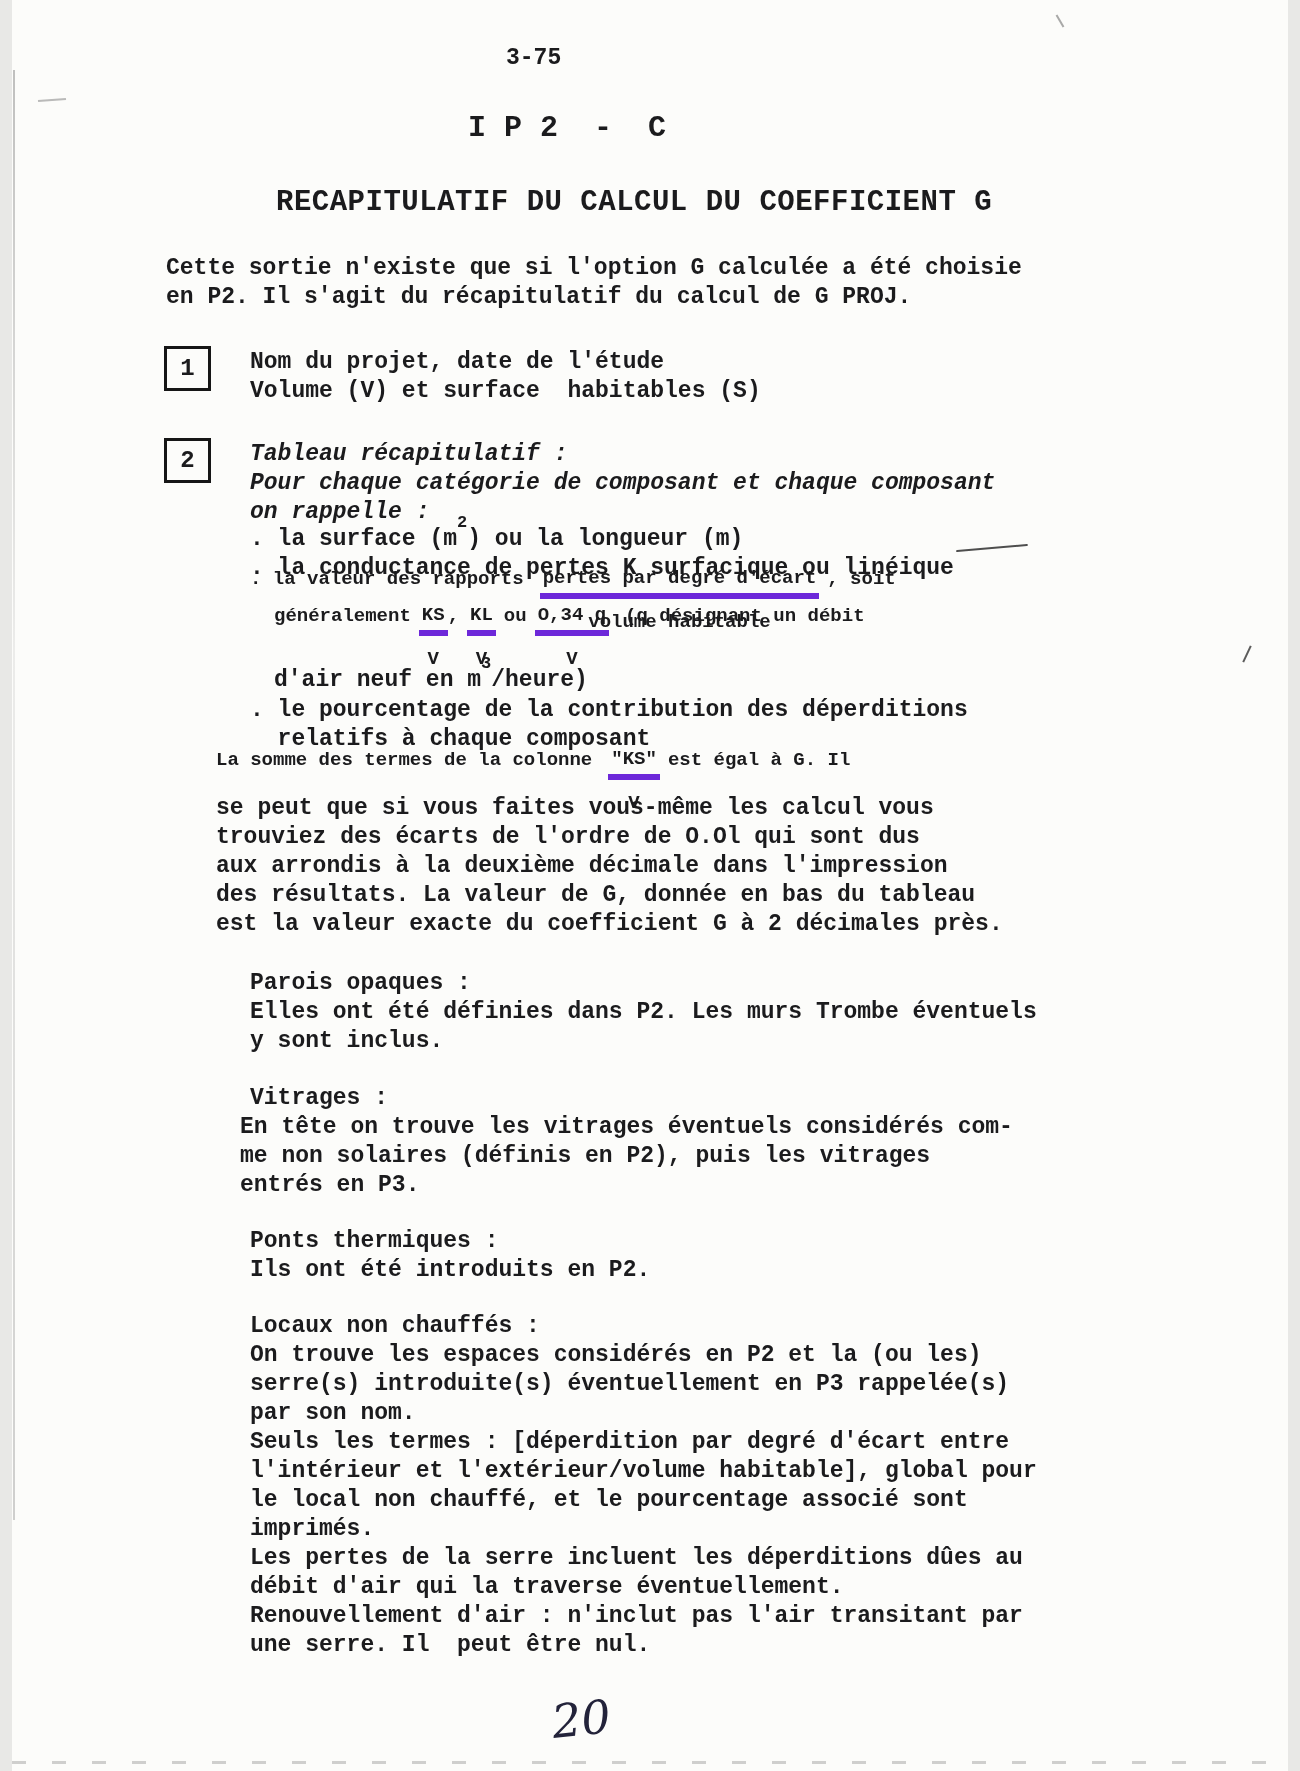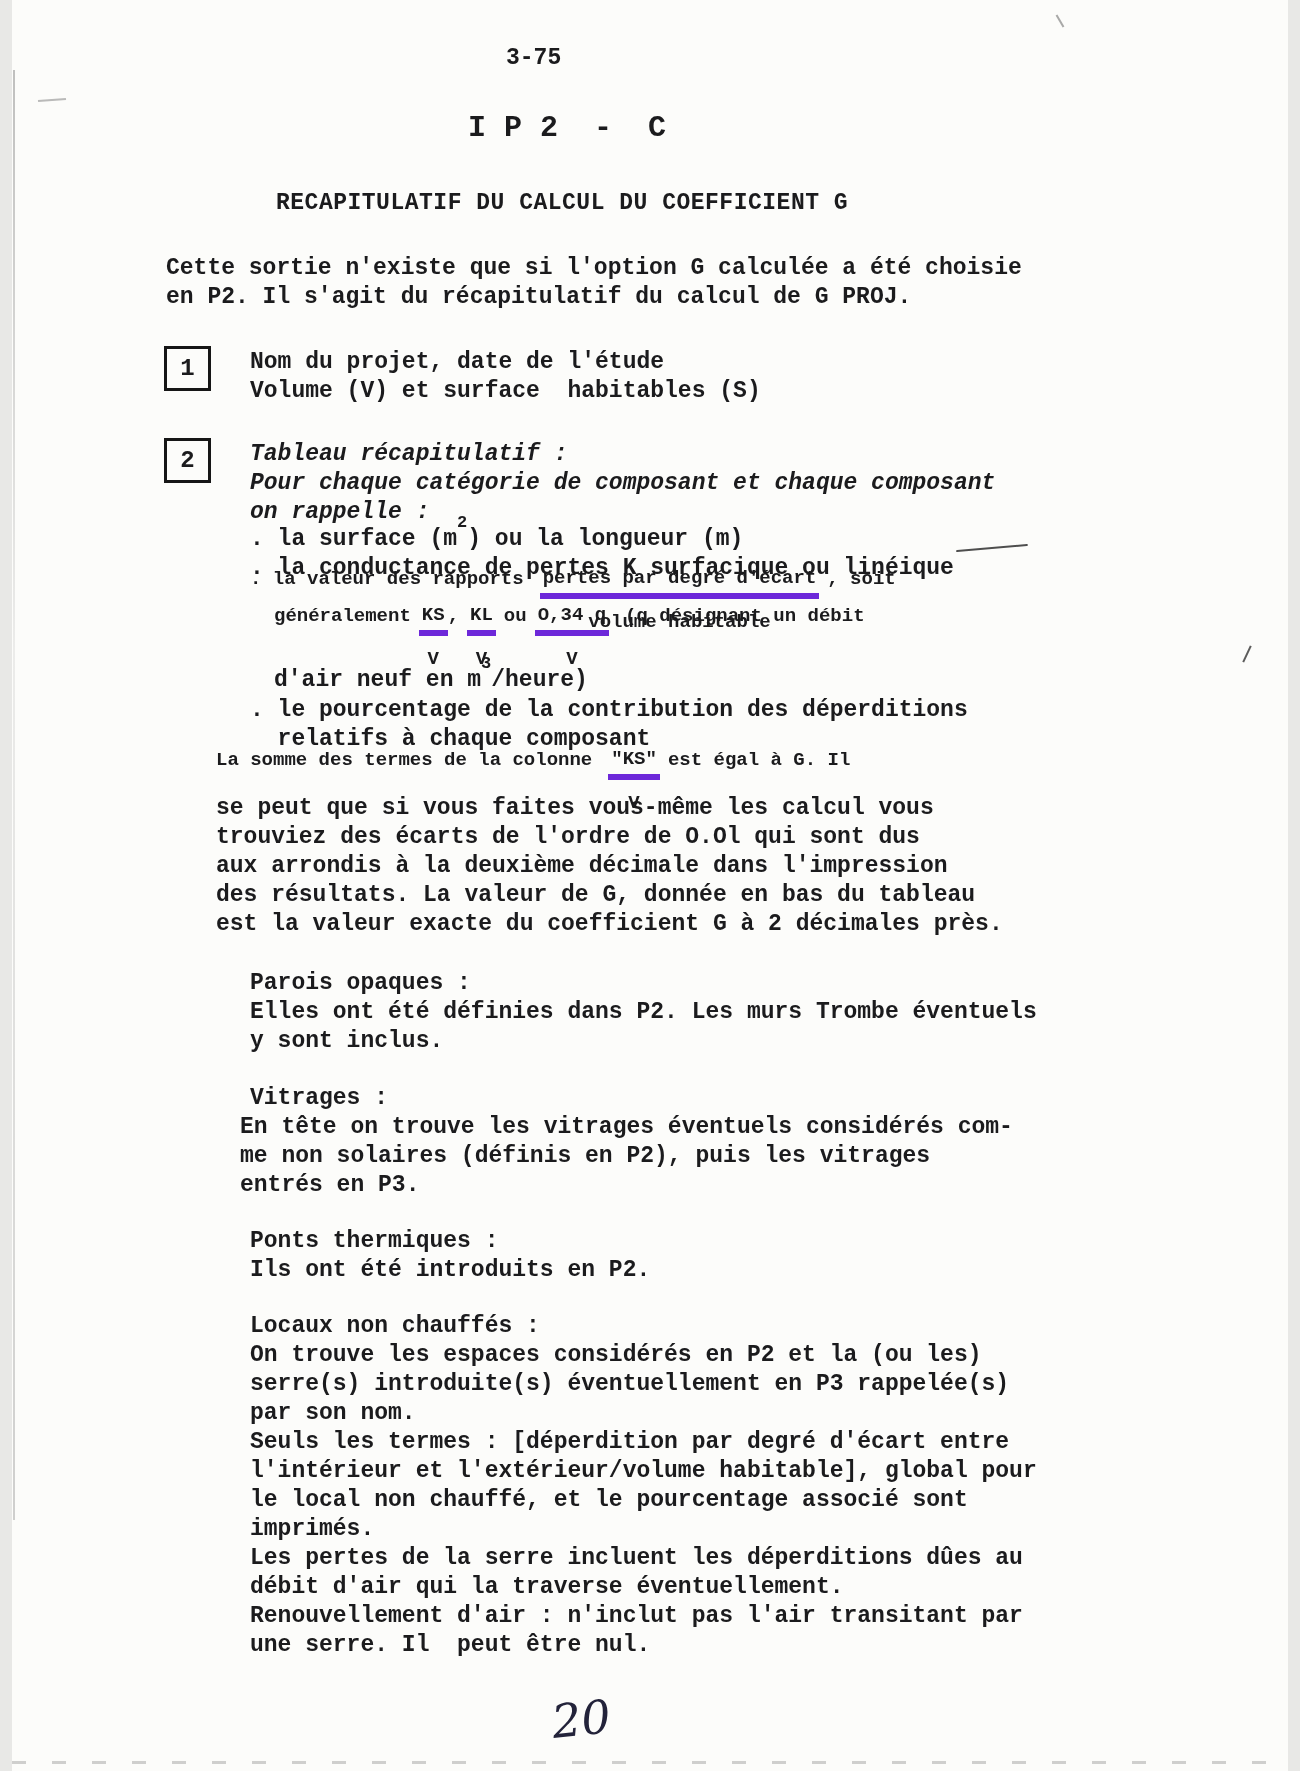--- a/index.html
+++ b/index.html
@@ -21,7 +21,7 @@
     letter-spacing:0px;
   }
   .big { font-size:30px; line-height:36px; }
-  .title { font-size:23px; line-height:38px; letter-spacing:0.5px; }
+  .title { font-size:29px; line-height:38px; letter-spacing:0.5px; }
   .numbox {
     position:absolute;
     width:47px; height:45px;

